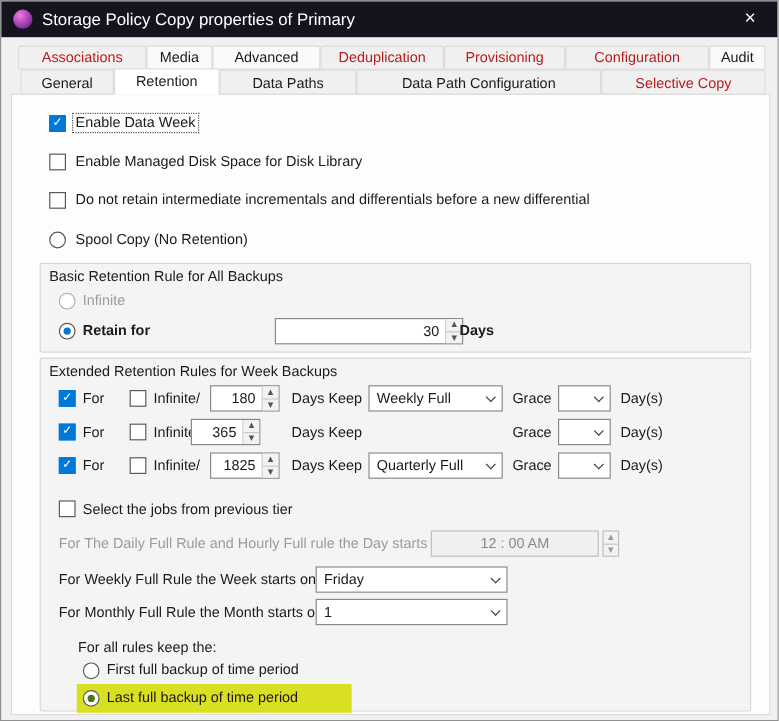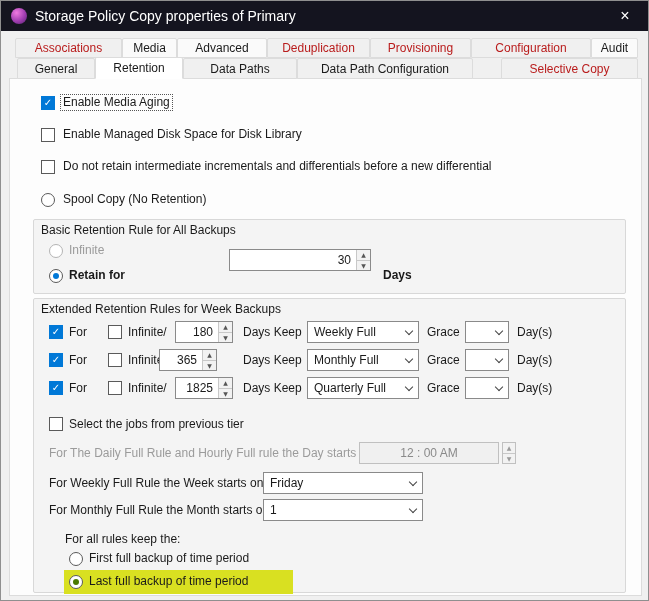--- a/index.html
+++ b/index.html
@@ -90,7 +90,7 @@
   <div class="tab r2" style="left:16px;width:78px">General</div>
   <div class="tab active" style="left:94px;width:88px">Retention</div>
   <div class="tab r2" style="left:182px;width:114px">Data Paths</div>
-  <div class="tab r2" style="left:296px;width:176px">Data Path Configuration</div>
+  <div class="tab r2" style="left:296px;width:204px">Data Path Configuration</div>
   <div class="tab r2 dim" style="left:500px;width:137px">Selective Copy</div>
 
   <span class="checkbox checked" style="left:40px;top:95px">

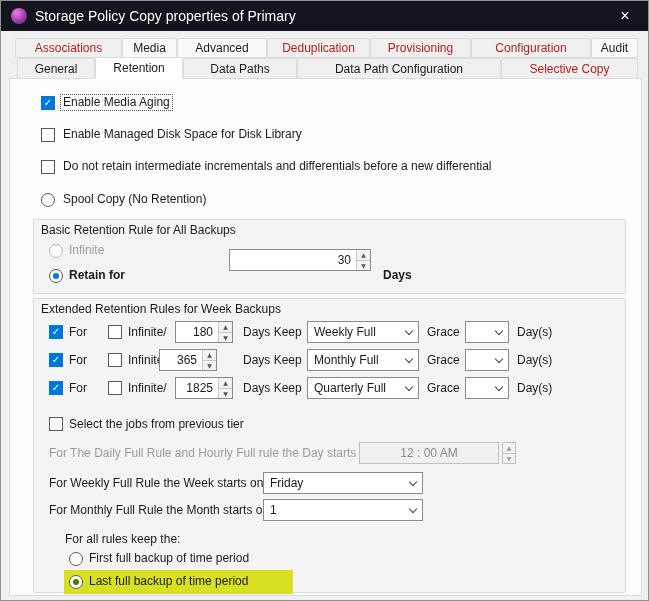--- a/index.html
+++ b/index.html
@@ -96,7 +96,7 @@
   <span class="checkbox checked" style="left:40px;top:95px">
     <span class="cm">✓</span>
   </span>
-  <span class="label focused" style="left:62px;top:94px">Enable Media Aging</span>
+  <span class="label focused" style="left:62px;top:94px">Enable Data Week</span>
 
   <span class="checkbox" style="left:40px;top:127px"></span>
   <span class="label" style="left:62px;top:126px">Enable Managed Disk Space for Disk Library</span>

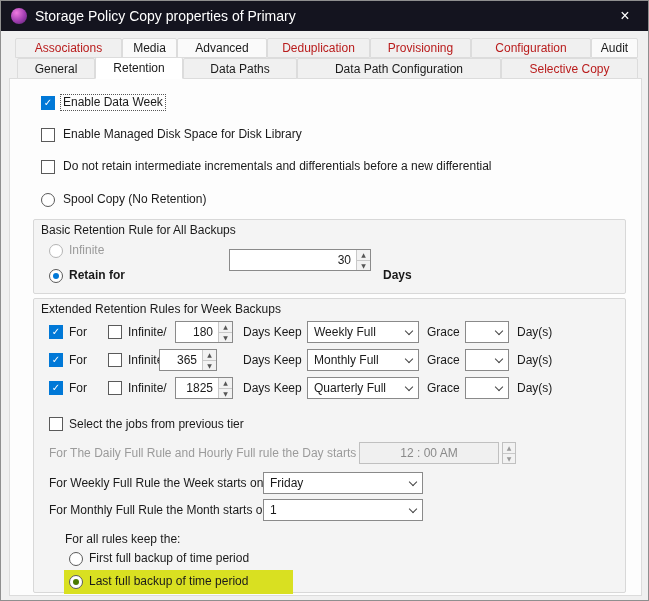--- a/index.html
+++ b/index.html
@@ -116,7 +116,7 @@
   <span class="radio selected" style="left:48px;top:268px"></span>
   <span class="label bold" style="left:68px;top:267px">Retain for</span>
 
-  <div class="spin-input" style="left:228px;top:248px;width:142px">
+  <div class="spin-input" style="left:228px;top:264px;width:157px">
     <span class="val">30</span>
     <span class="spin-btns">
       <span class="sb">▲</span>

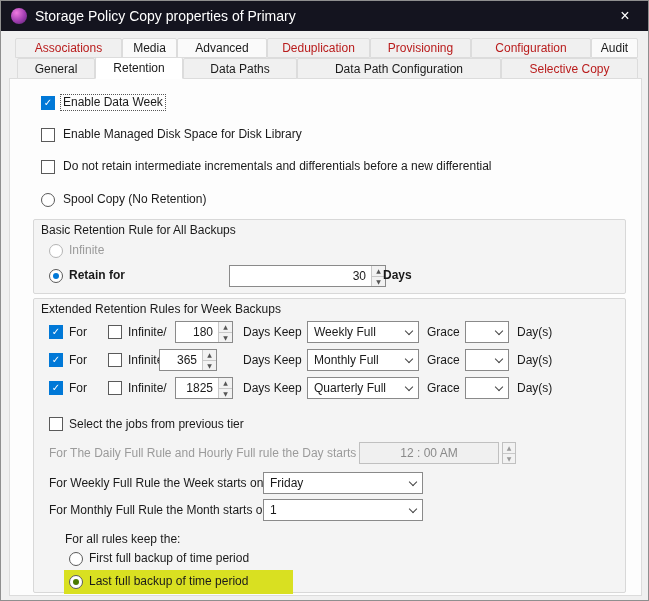--- a/index.html
+++ b/index.html
@@ -171,12 +171,6 @@
     </span>
   </div>
   <span class="label" style="left:242px;top:352px">Days Keep</span>
-  <div class="combo" style="left:306px;top:348px;width:112px">
-    <span class="cv">Monthly Full</span>
-    <span class="chev">
-        <i class="chev-glyph"></i>
-      </span>
-  </div>
   <span class="label" style="left:426px;top:352px">Grace</span>
   <div class="combo" style="left:464px;top:348px;width:44px">
     <span class="cv"></span>

